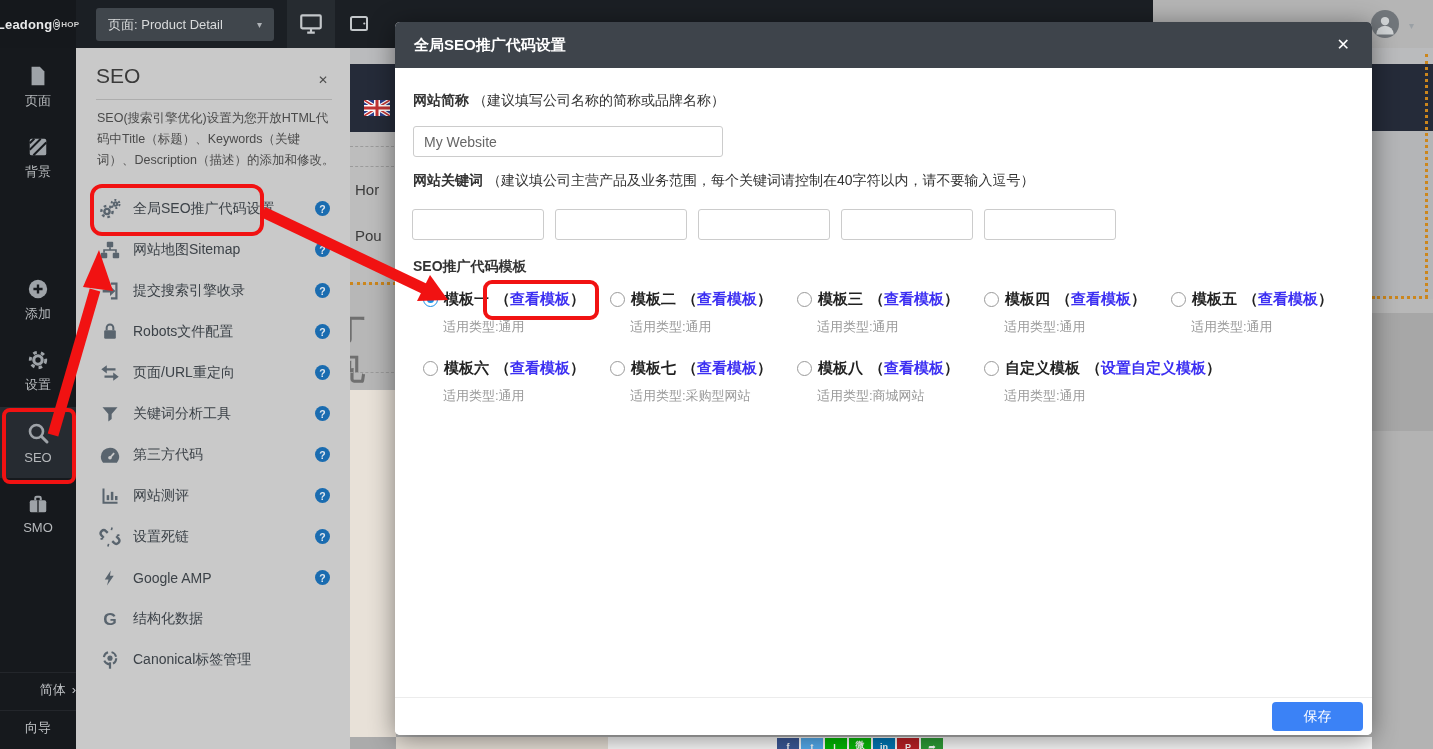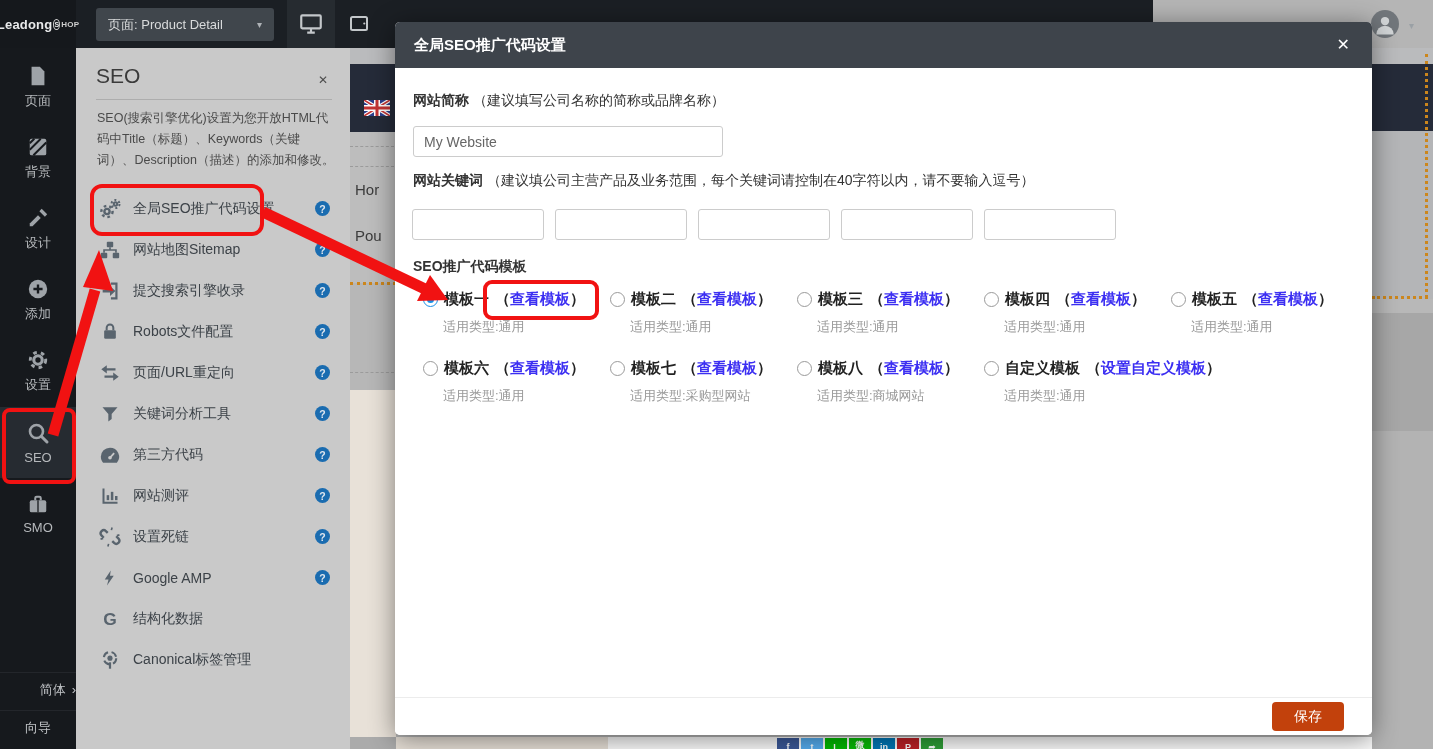--- a/index.html
+++ b/index.html
@@ -165,13 +165,6 @@
         </svg>
       <span class="lbl">背景</span>
     </div>
-    <div class="rail-item" style="top:146px;">
-      <svg width="22" height="22" viewBox="0 0 24 24">
-          <path fill="currentColor" d="M3 18l9-9 3 3-9 9H3z"></path>
-          <path fill="currentColor" d="M13.5 4.5L16 2l6 6-2.5 2.5z"></path>
-        </svg>
-      <span class="lbl">设计</span>
-    </div>
     <div class="rail-item" style="top:217px;">
       <svg width="22" height="22" viewBox="0 0 24 24">
           <circle cx="12" cy="12" r="10" fill="currentColor"></circle>

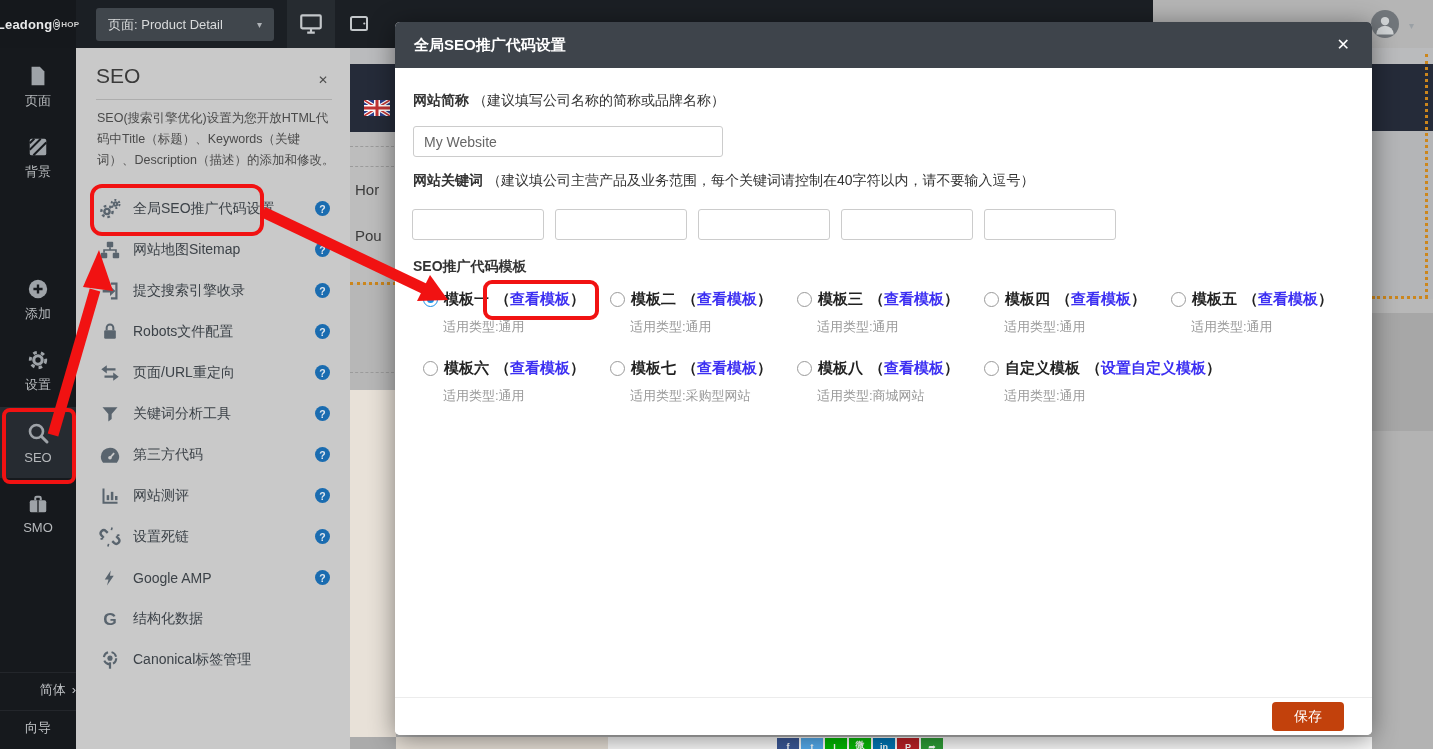--- a/index.html
+++ b/index.html
@@ -91,6 +91,7 @@
     <div class="abs" style="left:5px;top:179px;font-size:15px;color:#3c3c3c;">Pou</div>
     <div class="abs dotline-o" style="left:0;top:234px;width:46px;"></div>
     <div class="abs" style="left:0;top:237px;width:46px;height:105px;background:#b7b7b7;"></div>
+    <div class="abs" style="left:-14px;top:262px;font-size:29px;font-weight:bold;color:#6f6f6f;letter-spacing:2px;overflow:hidden;width:58px;">丁<span>见</span></div>
     <div class="abs dashline" style="left:0;top:324px;width:44px;"></div>
     <div class="abs" style="left:0;top:342px;width:46px;height:347px;background:#e8e1d8;"></div>
     <div class="abs" style="left:0;top:689px;width:46px;height:12px;background:#ababab;"></div>

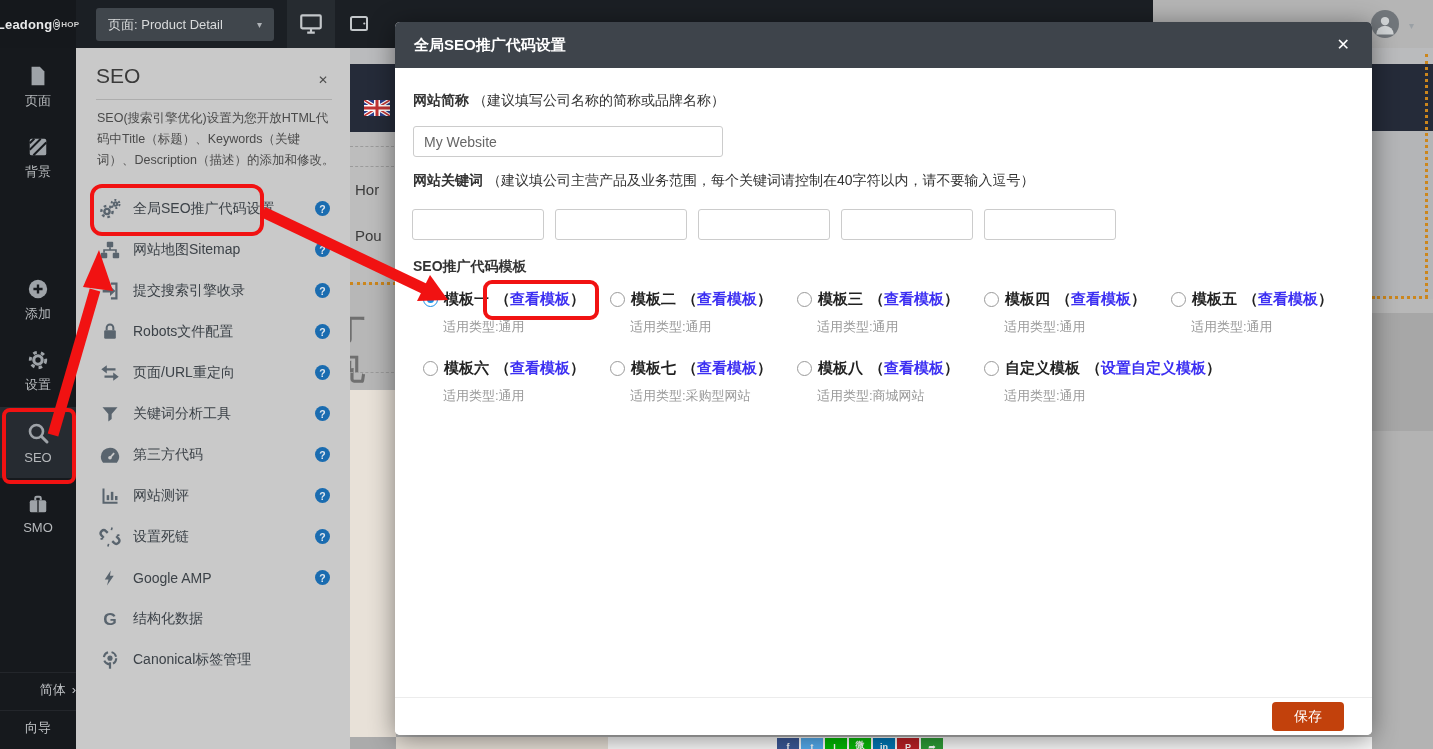--- a/index.html
+++ b/index.html
@@ -63,7 +63,7 @@
   .tpl-link { color:#3c2ff2; cursor:pointer; }
   .tpl-type { position:absolute; font-size:13px; font-weight:normal; color:#999; }
   .modal-foot { position:absolute; left:0; top:675px; width:100%; height:38px; border-top:1px solid #ececec; background:#fff; border-radius:0 0 5px 5px; }
-  .save-btn { position:absolute; left:877px; top:4px; width:72px; height:29px; background:#c2410c; border:none; border-radius:4px; color:#fff; font-size:14px; cursor:pointer; font-family:inherit; }
+  .save-btn { position:absolute; left:877px; top:4px; width:91px; height:29px; background:#3b82f6; border:none; border-radius:4px; color:#fff; font-size:14px; cursor:pointer; font-family:inherit; }
 
   
   .annot { position:absolute; left:0; top:0; width:1433px; height:749px; z-index:50; pointer-events:none; }

